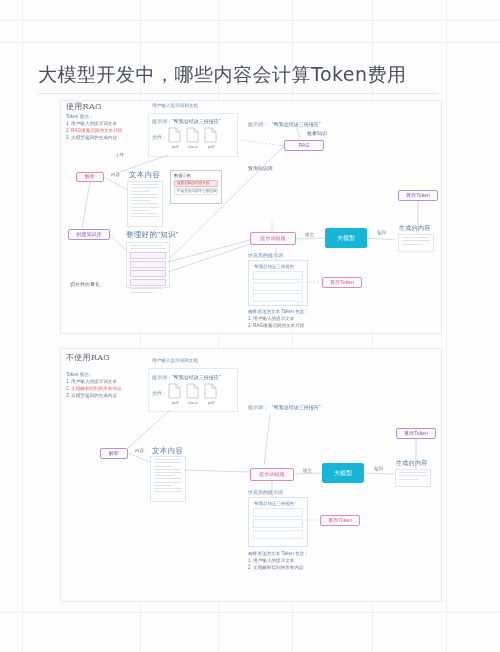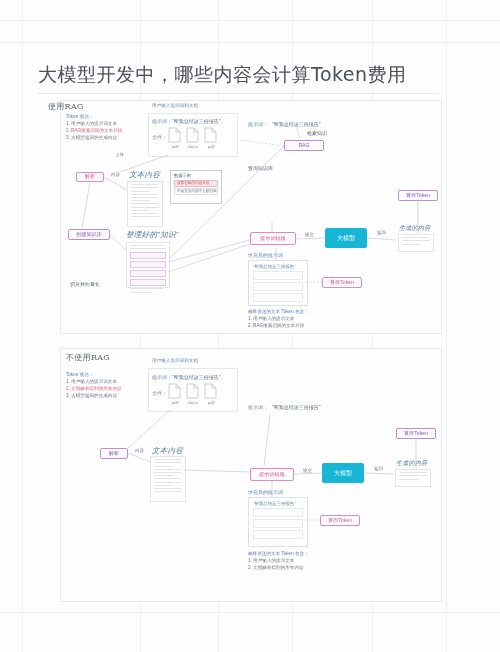--- a/index.html
+++ b/index.html
@@ -200,7 +200,7 @@
 
   <div class="section" style="left:60px;top:100px;width:380px;height:232px;"></div>
 
-  <div class="section-label" style="left:48px;top:101px;font-size:8px;">使用RAG</div>
+  <div class="section-label" style="left:66px;top:101px;font-size:8px;">使用RAG</div>
 
   <div class="tokenlist" style="left:66px;top:114px;">
     <div class="hd">Token 预估：</div>

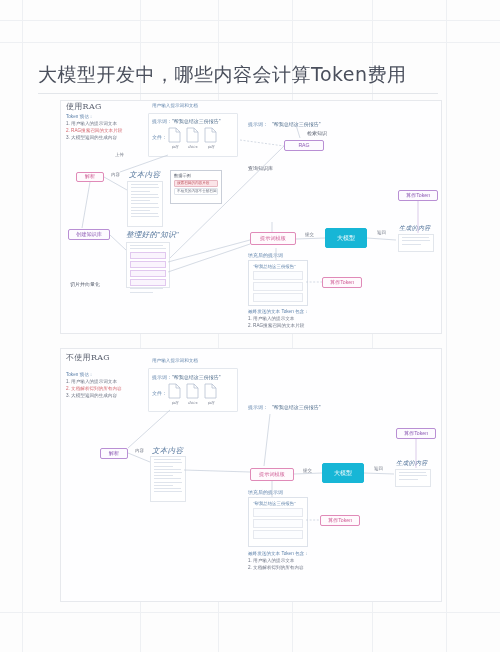--- a/index.html
+++ b/index.html
@@ -87,7 +87,7 @@
   .lbl-title-cn{
     position:absolute;
     font-size:7.5px;color:#54759b;
-    letter-spacing:.3px;white-space:nowrap;font-style:italic;
+    letter-spacing:.3px;white-space:nowrap;
   }
   .tokenlist{
     position:absolute;

